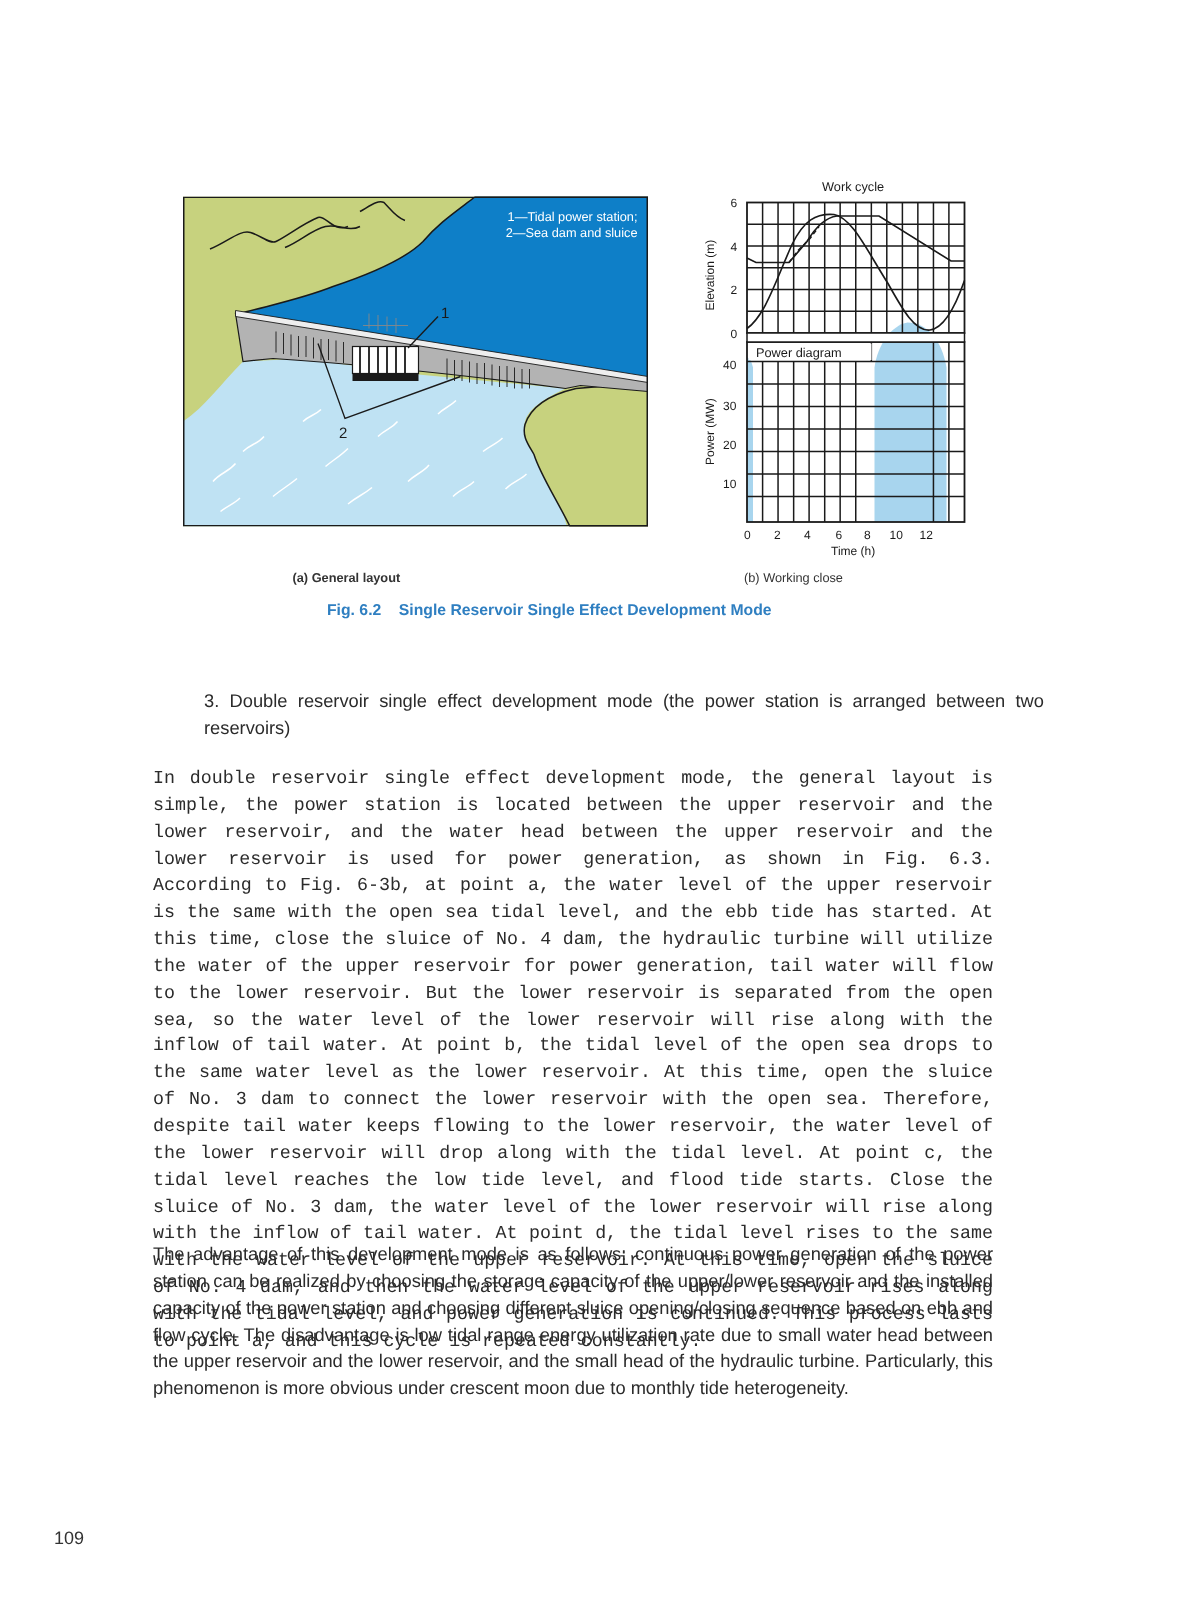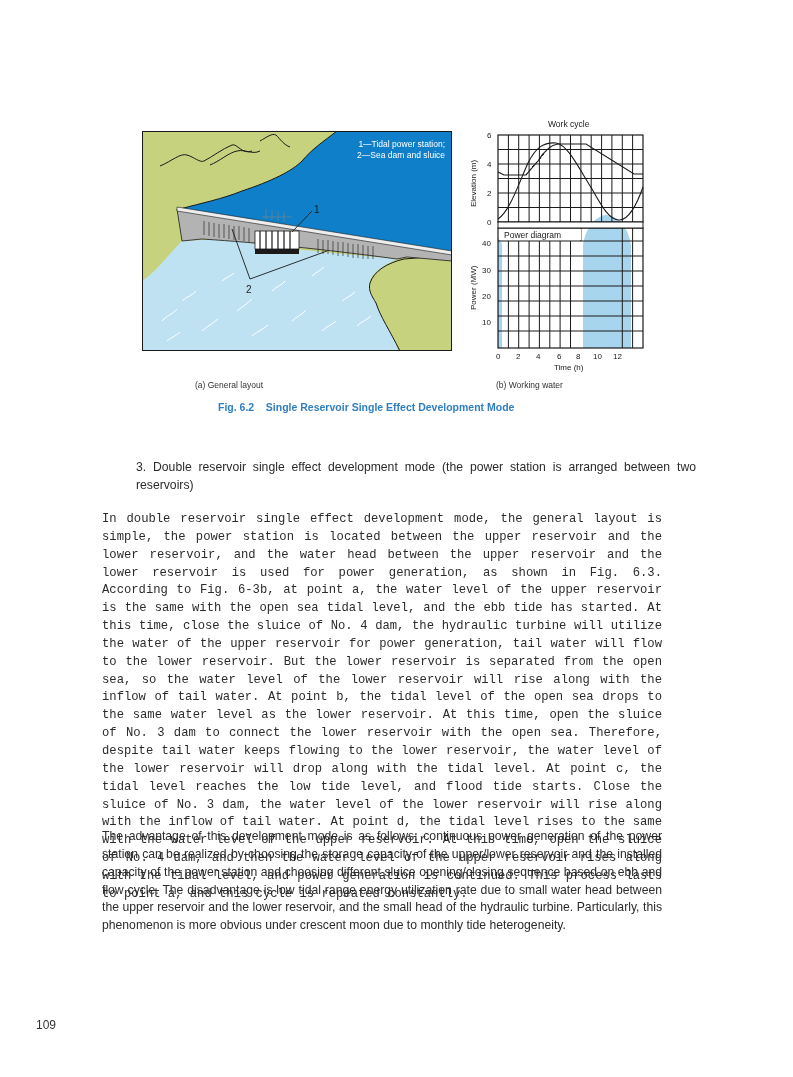--- a/index.html
+++ b/index.html
@@ -5,7 +5,7 @@
     html, body { margin: 0; padding: 0; background: #ffffff; }
     body { width: 793px; height: 1077px; position: relative; overflow: hidden; font-family: "Liberation Sans", sans-serif; color: #2b2b2b; }
     .abs { position: absolute; }
-    .fig-a { left: 122px; top: 131px; width: 310px; height: 220px; margin-left: 20px; }
+    .fig-a { left: 122px; top: 131px; width: 310px; height: 220px; }
     .fig-b { left: 462px; top: 115px; width: 200px; height: 260px; }
     .subcap { font-size: 8.5px; color: #333; }
     .fig-caption { left: 191px; top: 401px; font-size: 10.5px; font-weight: bold; color: #2f7fc1; white-space: pre; padding-left: 27px; }

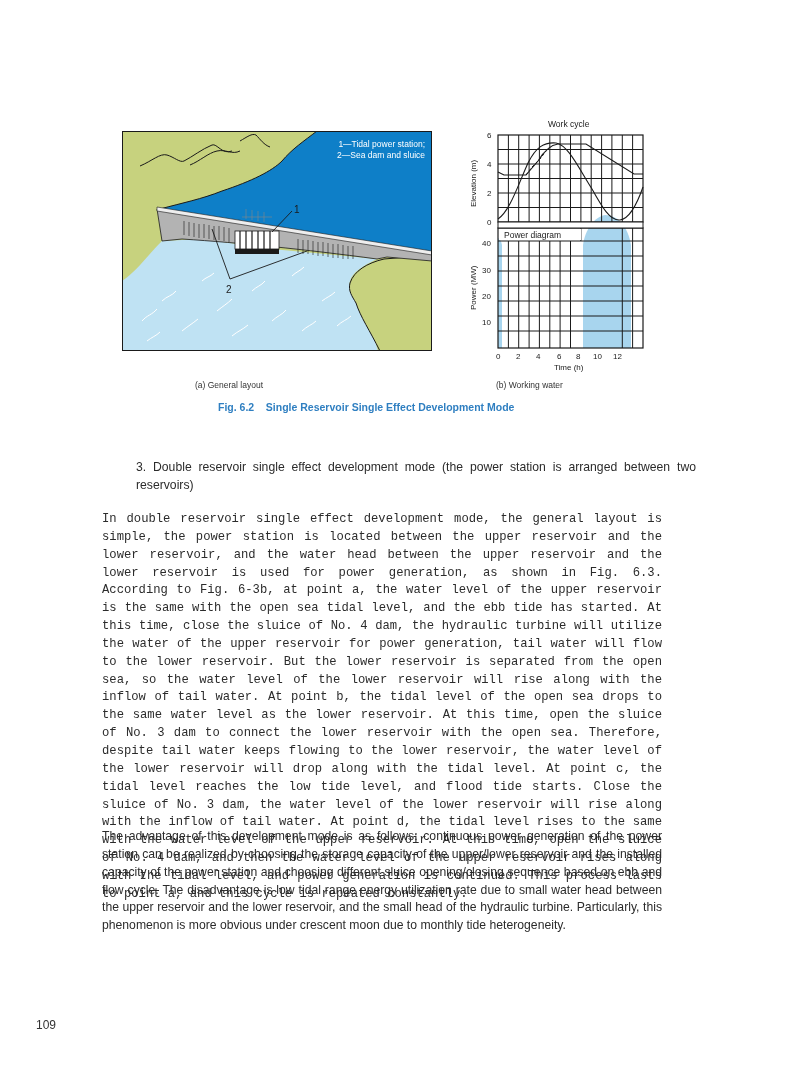--- a/index.html
+++ b/index.html
@@ -118,7 +118,7 @@
   </svg>
 </div>
 
-<div class="abs subcap" style="left:195px;top:380px;">(a) General layout</div>
+<div class="abs subcap" style="left:195px;top:380px;font-weight:bold;">(a) General layout</div>
 <div class="abs subcap" style="left:496px;top:380px;">(b) Working water</div>
 
 <div class="abs fig-caption">Fig. 6.2    Single Reservoir Single Effect Development Mode</div>

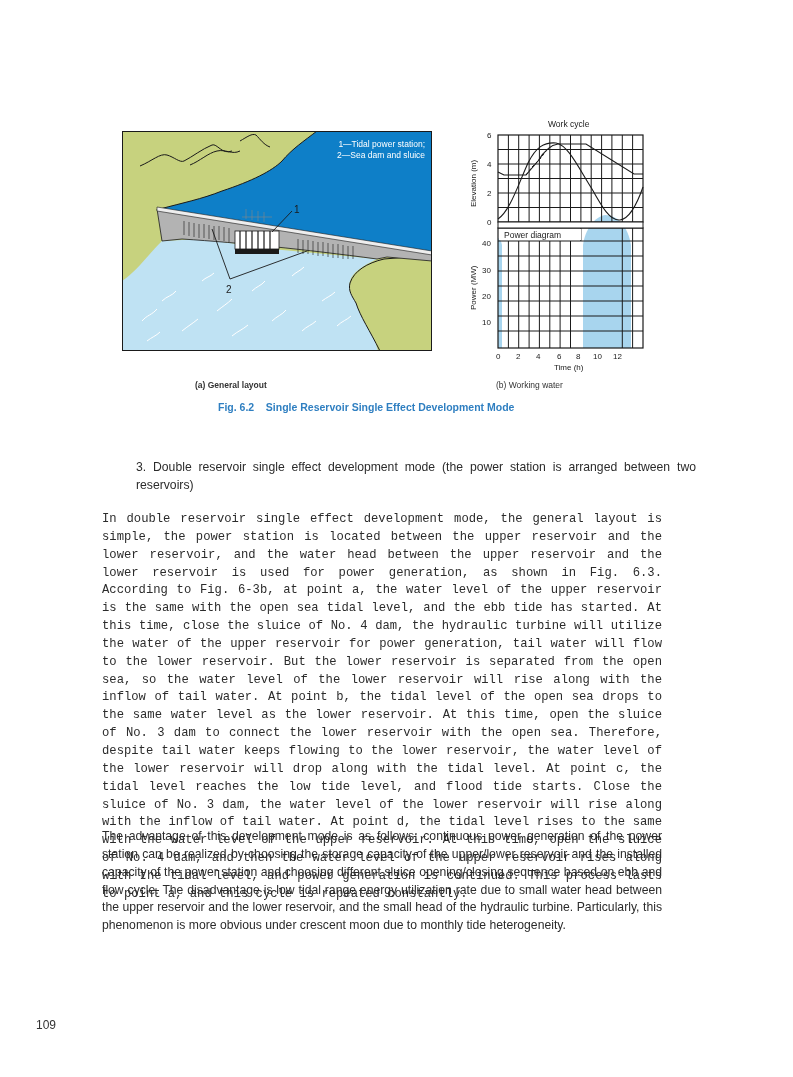--- a/index.html
+++ b/index.html
@@ -119,7 +119,7 @@
 </div>
 
 <div class="abs subcap" style="left:195px;top:380px;font-weight:bold;">(a) General layout</div>
-<div class="abs subcap" style="left:496px;top:380px;">(b) Working water</div>
+<div class="abs subcap" style="left:496px;top:380px;">(b) Working close</div>
 
 <div class="abs fig-caption">Fig. 6.2    Single Reservoir Single Effect Development Mode</div>
 

